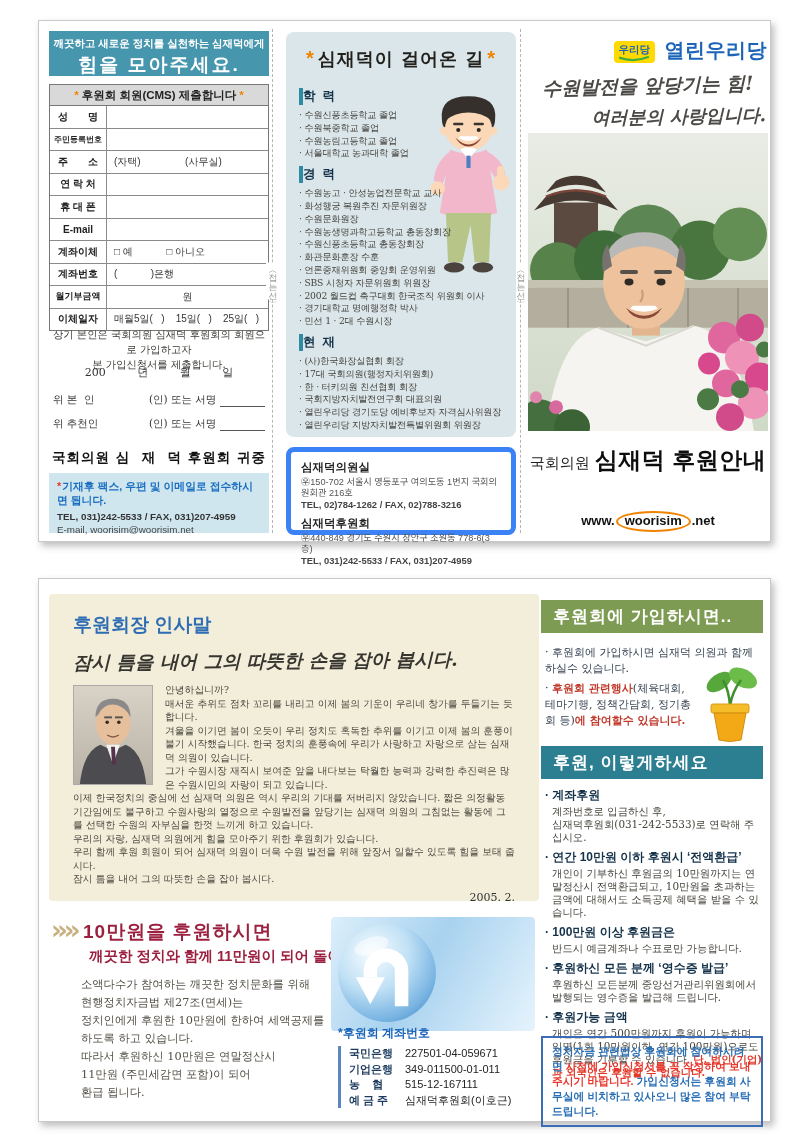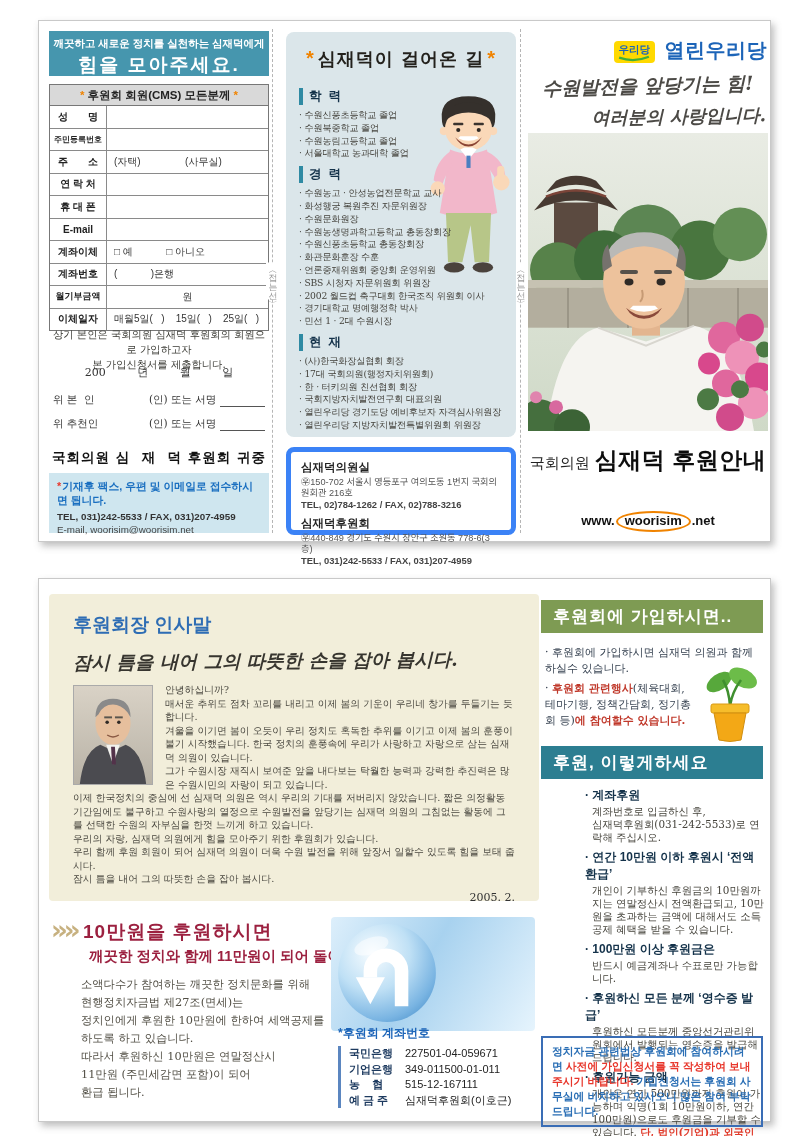--- a/index.html
+++ b/index.html
@@ -147,7 +147,7 @@
 
   <div class="abs form-table">
     <div class="ft-title">
-      <span class="star">*</span><span>후원회 회원(CMS) 모든분께</span><span class="star">*</span>
+      <span class="star">*</span><span>후원회 회원(CMS) 제출합니다</span><span class="star">*</span>
     </div>
     <div class="ft-row">
       <div class="ft-label">성　　명</div>

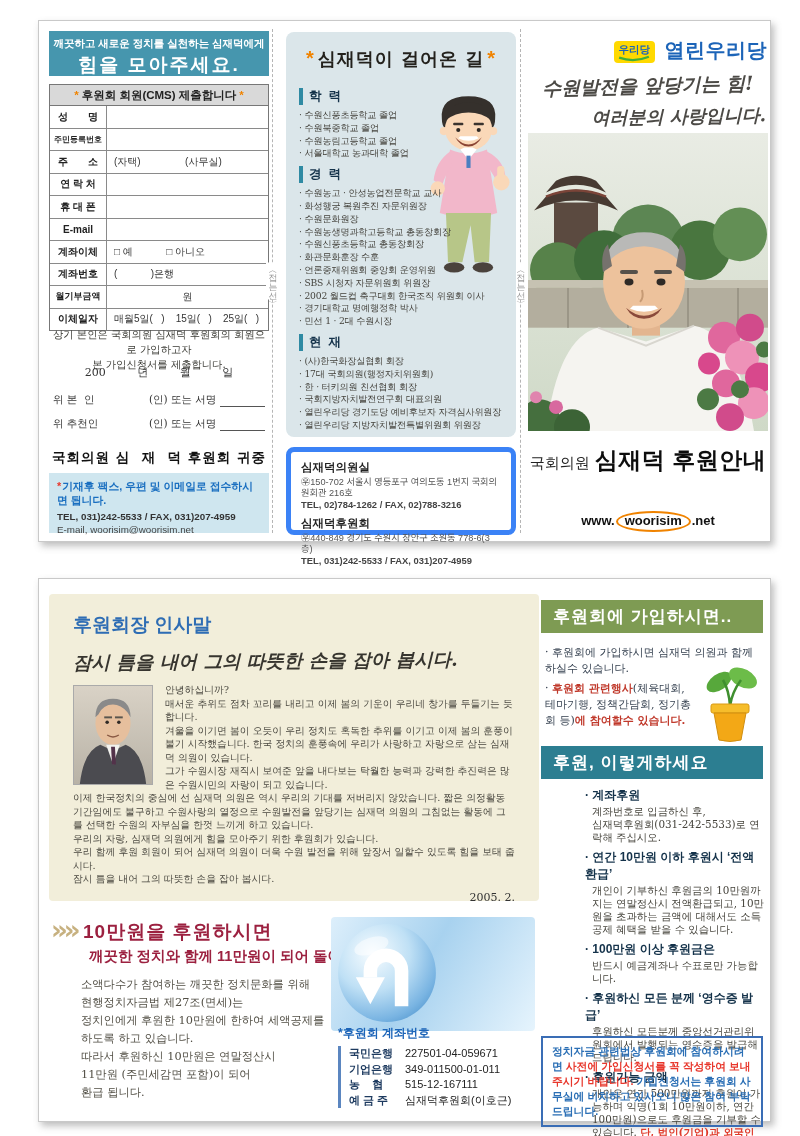--- a/index.html
+++ b/index.html
@@ -59,7 +59,7 @@
   .pb-title .star{color:#f08300;font-size:20px;margin:0 3px;font-family:"Liberation Sans",sans-serif;}
   .pb-content{position:absolute;left:13px;top:50px;right:4px;bottom:4px;z-index:2;}
   .sec-head{font-size:12.5px;font-weight:bold;color:#14324a;border-left:4px solid #2f8aa3;
-            padding-left:6px;margin:6px 0 4px;white-space:pre;}
+            margin:6px 0 4px;white-space:pre;}
   .sec-item{font-family:"DejaVu Serif",serif;font-size:9.2px;letter-spacing:-0.2px;
             color:#44423c;line-height:12.8px;}
   .cartoon{position:absolute;right:0;top:56px;width:95px;height:205px;z-index:1;}

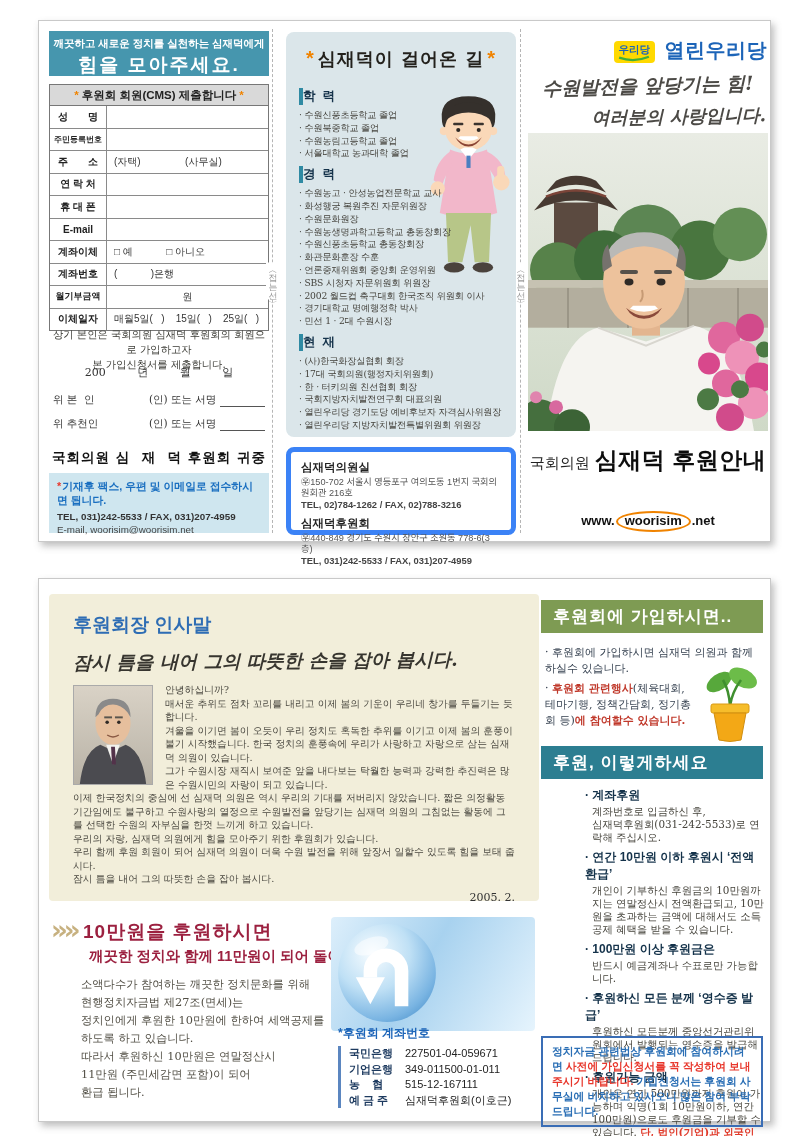--- a/index.html
+++ b/index.html
@@ -126,7 +126,7 @@
   .howto-header{left:502px;top:167px;width:222px;height:33px;background:#2c7e91;color:#fff;font-weight:bold;
                 font-size:17px;line-height:33px;padding-left:12px;box-sizing:border-box;letter-spacing:1px;}
   .howto-list{left:506px;top:208px;width:219px;}
-  .howto-item{margin-bottom:5px;margin-left:40px;}
+  .howto-item{margin-bottom:5px;}
   .hi-head{font-size:12px;font-weight:bold;color:#14324a;margin-bottom:1px;}
   .hi-body{font-family:"DejaVu Serif",serif;font-size:10.4px;line-height:13px;color:#45433b;
            white-space:pre-line;padding-left:7px;}

